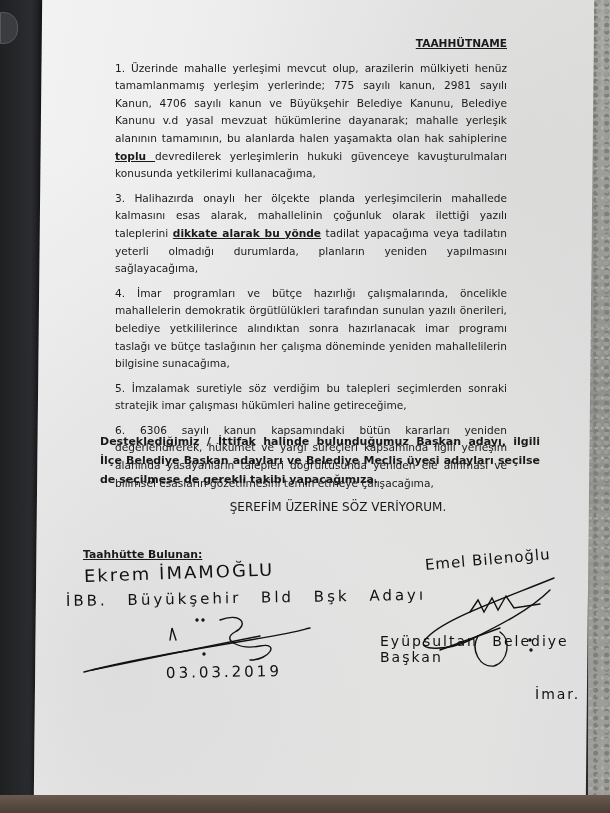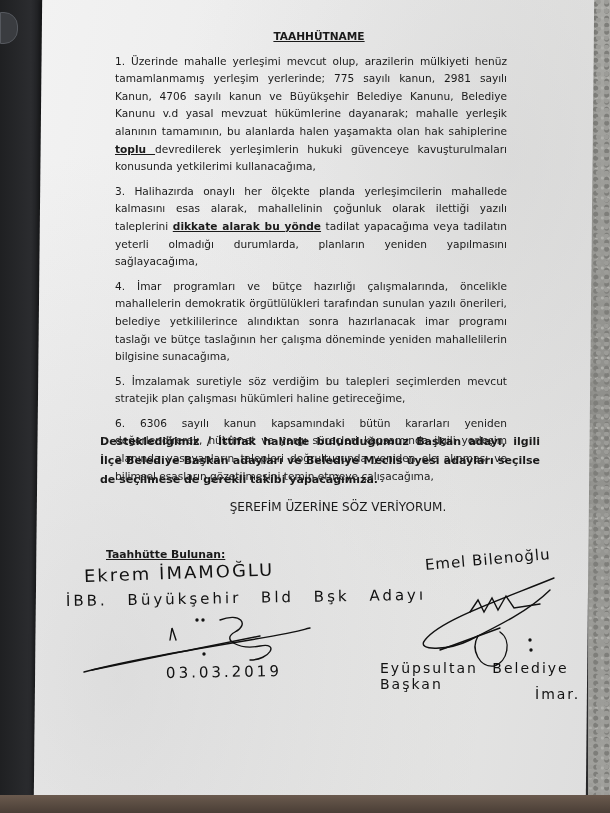--- a/index.html
+++ b/index.html
@@ -43,8 +43,8 @@
     color:#1a1a1a; font-size:10.6px; line-height:17.6px;
   }
   .title {
-    text-align:center; font-weight:bold; text-decoration:underline;
-    font-size:10.6px; margin:0; padding-left:16px;
+    text-align:right; font-weight:bold; text-decoration:underline;
+    font-size:10.6px; margin:7px; padding-left:16px;
   }
   .para { margin:7px; text-align:justify; }
   .para .num { font-weight:normal; }

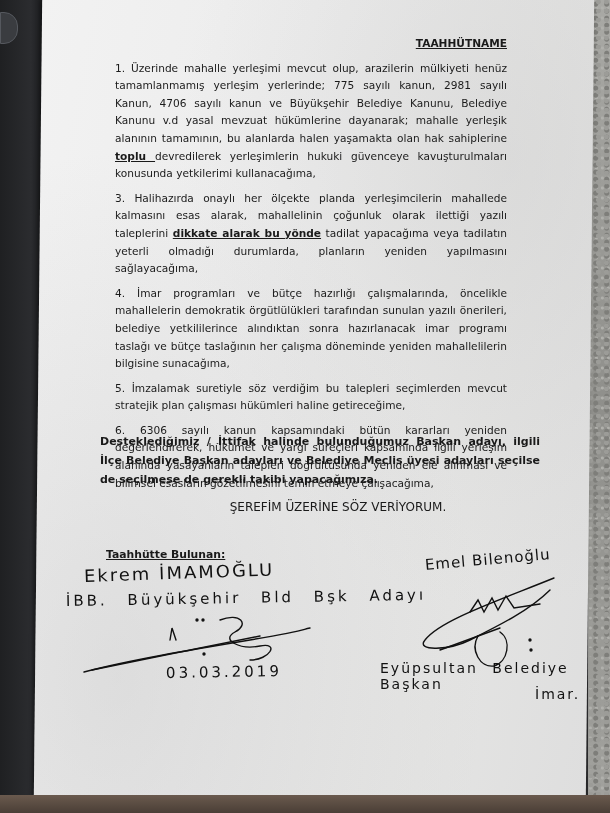--- a/index.html
+++ b/index.html
@@ -93,7 +93,7 @@
       <p class="para"><span class="num">1.</span><span> Üzerinde mahalle yerleşimi mevcut olup, arazilerin mülkiyeti henüz tamamlanmamış yerleşim yerlerinde; 775 sayılı kanun, 2981 sayılı Kanun, 4706 sayılı kanun ve Büyükşehir Belediye Kanunu, Belediye Kanunu v.d yasal mevzuat hükümlerine dayanarak; mahalle yerleşik alanının tamamının, bu alanlarda halen yaşamakta olan hak sahiplerine </span><span class="ul-bold">toplu </span><span>devredilerek yerleşimlerin hukuki güvenceye kavuşturulmaları konusunda yetkilerimi kullanacağıma,</span></p>
       <p class="para"><span class="num">3.</span><span> Halihazırda onaylı her ölçekte planda yerleşimcilerin mahallede kalmasını esas alarak, mahallelinin çoğunluk olarak ilettiği yazılı taleplerini </span><span class="ul-bold">dikkate alarak bu yönde</span><span> tadilat yapacağıma veya tadilatın yeterli olmadığı durumlarda, planların yeniden yapılmasını sağlayacağıma,</span></p>
       <p class="para"><span class="num">4.</span><span> İmar programları ve bütçe hazırlığı çalışmalarında, öncelikle mahallelerin demokratik örgütlülükleri tarafından sunulan yazılı önerileri, belediye yetkililerince alındıktan sonra hazırlanacak imar programı taslağı ve bütçe taslağının her çalışma döneminde yeniden mahallelilerin bilgisine sunacağıma,</span></p>
-      <p class="para"><span class="num">5.</span><span> İmzalamak suretiyle söz verdiğim bu talepleri seçimlerden mevcut stratejik plan çalışması hükümleri haline getireceğime,</span></p>
+      <p class="para"><span class="num">5.</span><span> İmzalamak suretiyle söz verdiğim bu talepleri seçimlerden sonraki stratejik imar çalışması hükümleri haline getireceğime,</span></p>
       <p class="para"><span class="num">6.</span><span> 6306 sayılı kanun kapsamındaki bütün kararları yeniden değerlendirerek, hükûmet ve yargı süreçleri kapsamında ilgili yerleşim alanında yasayanların talepleri doğrultusunda yeniden ele alınması ve bilimsel esasların gözetilmesini temin etmeye çalışacağıma,</span></p>
     </div>
 </div>

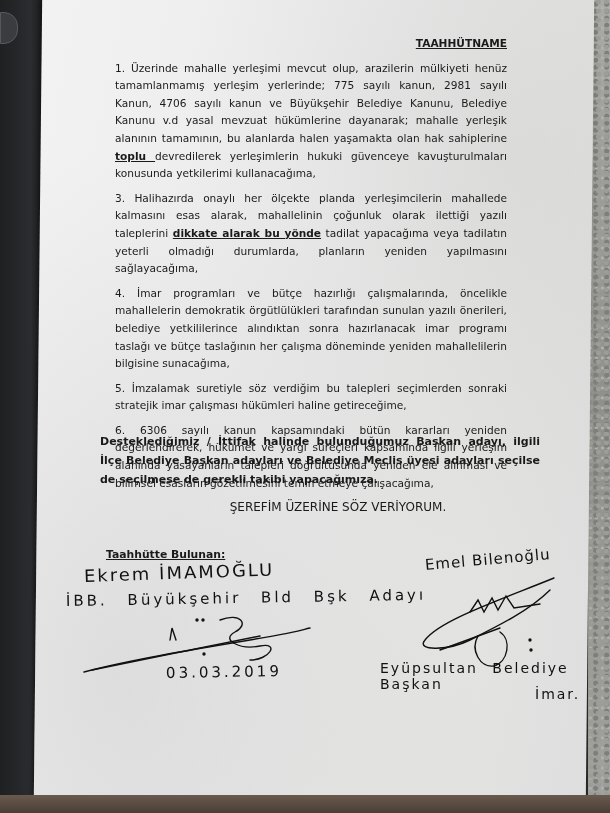--- a/index.html
+++ b/index.html
@@ -60,7 +60,7 @@
     padding-left:18px;
   }
   .signer-label {
-    position:absolute; left:106px; top:548px; font-size:10.8px; font-weight:bold;
+    position:absolute; left:83px; top:548px; font-size:10.8px; font-weight:bold;
     text-decoration:underline; color:#1a1a1a;
   }
   .hand {

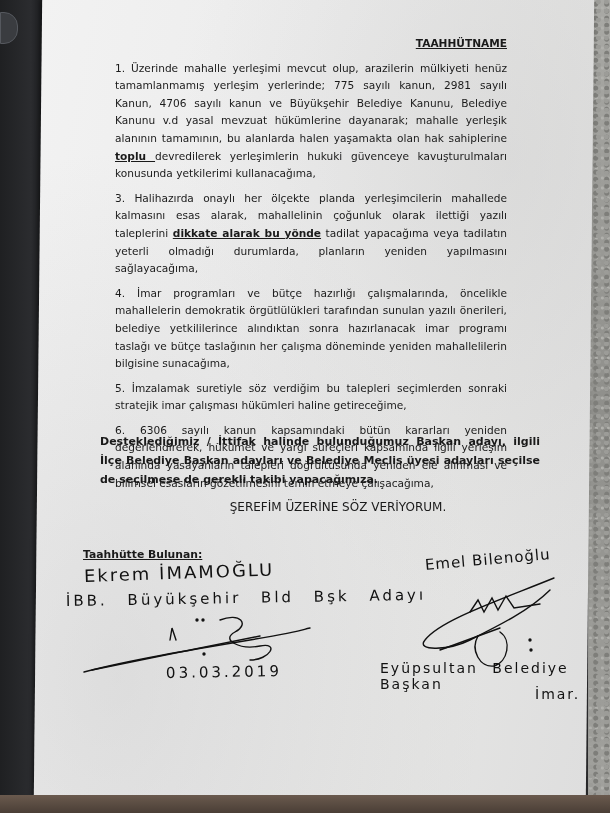--- a/index.html
+++ b/index.html
@@ -72,7 +72,7 @@
   .hand-title-1 { left:66px; top:592px; font-size:15px; transform:rotate(-1deg); letter-spacing:3px; word-spacing:12px; }
   .hand-date { left:166px; top:664px; font-size:15px; letter-spacing:3px; transform:rotate(-1deg); }
   .hand-name-2 { left:425px; top:556px; font-size:15px; transform:rotate(-5deg); letter-spacing:1px; }
-  .hand-title-2 { left:380px; top:660px; font-size:14px; transform:rotate(0deg); letter-spacing:2px; word-spacing:8px; }
+  .hand-title-2 { left:380px; top:633px; font-size:14px; transform:rotate(0deg); letter-spacing:2px; word-spacing:8px; }
   .hand-title-2b { left:535px; top:686px; font-size:14px; letter-spacing:2px; }
   svg.sig { position:absolute; left:0; top:0; width:610px; height:813px; pointer-events:none; }
 </style>

